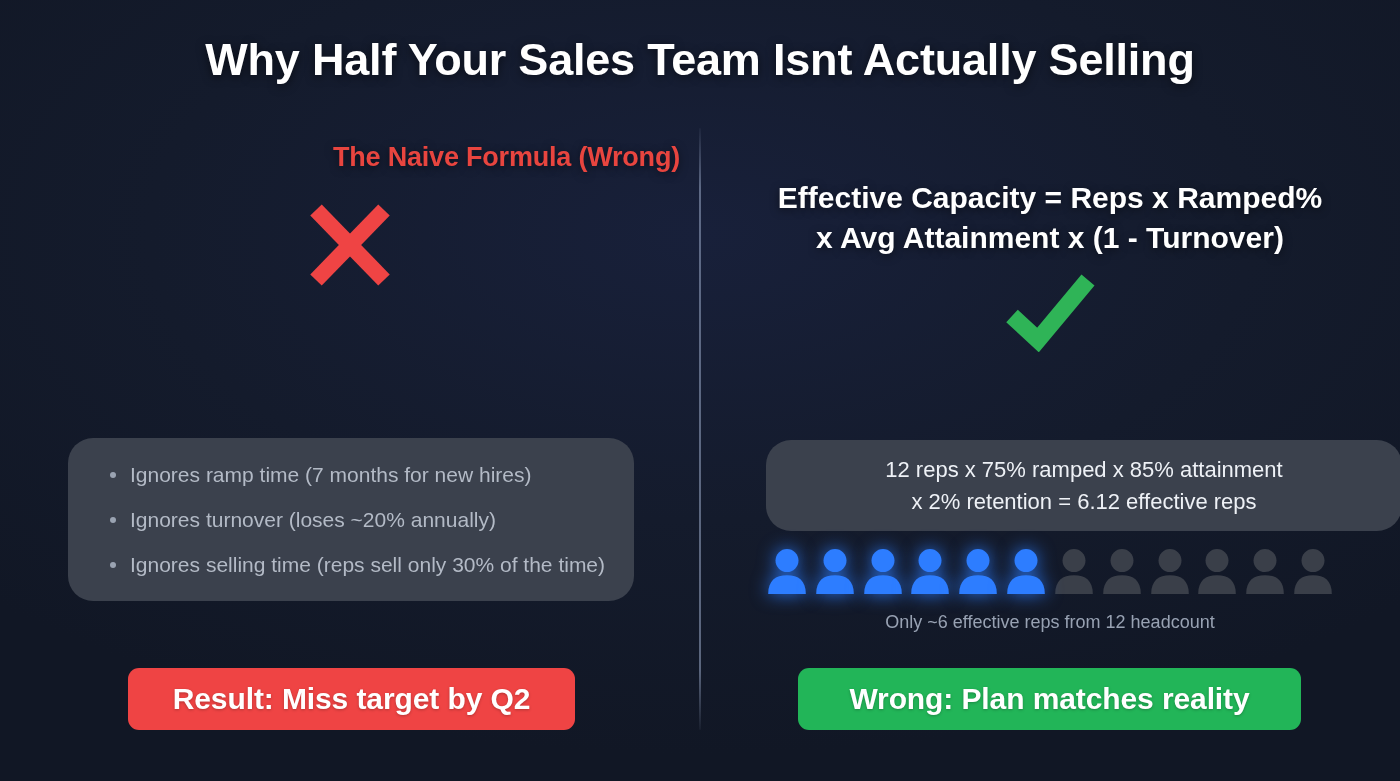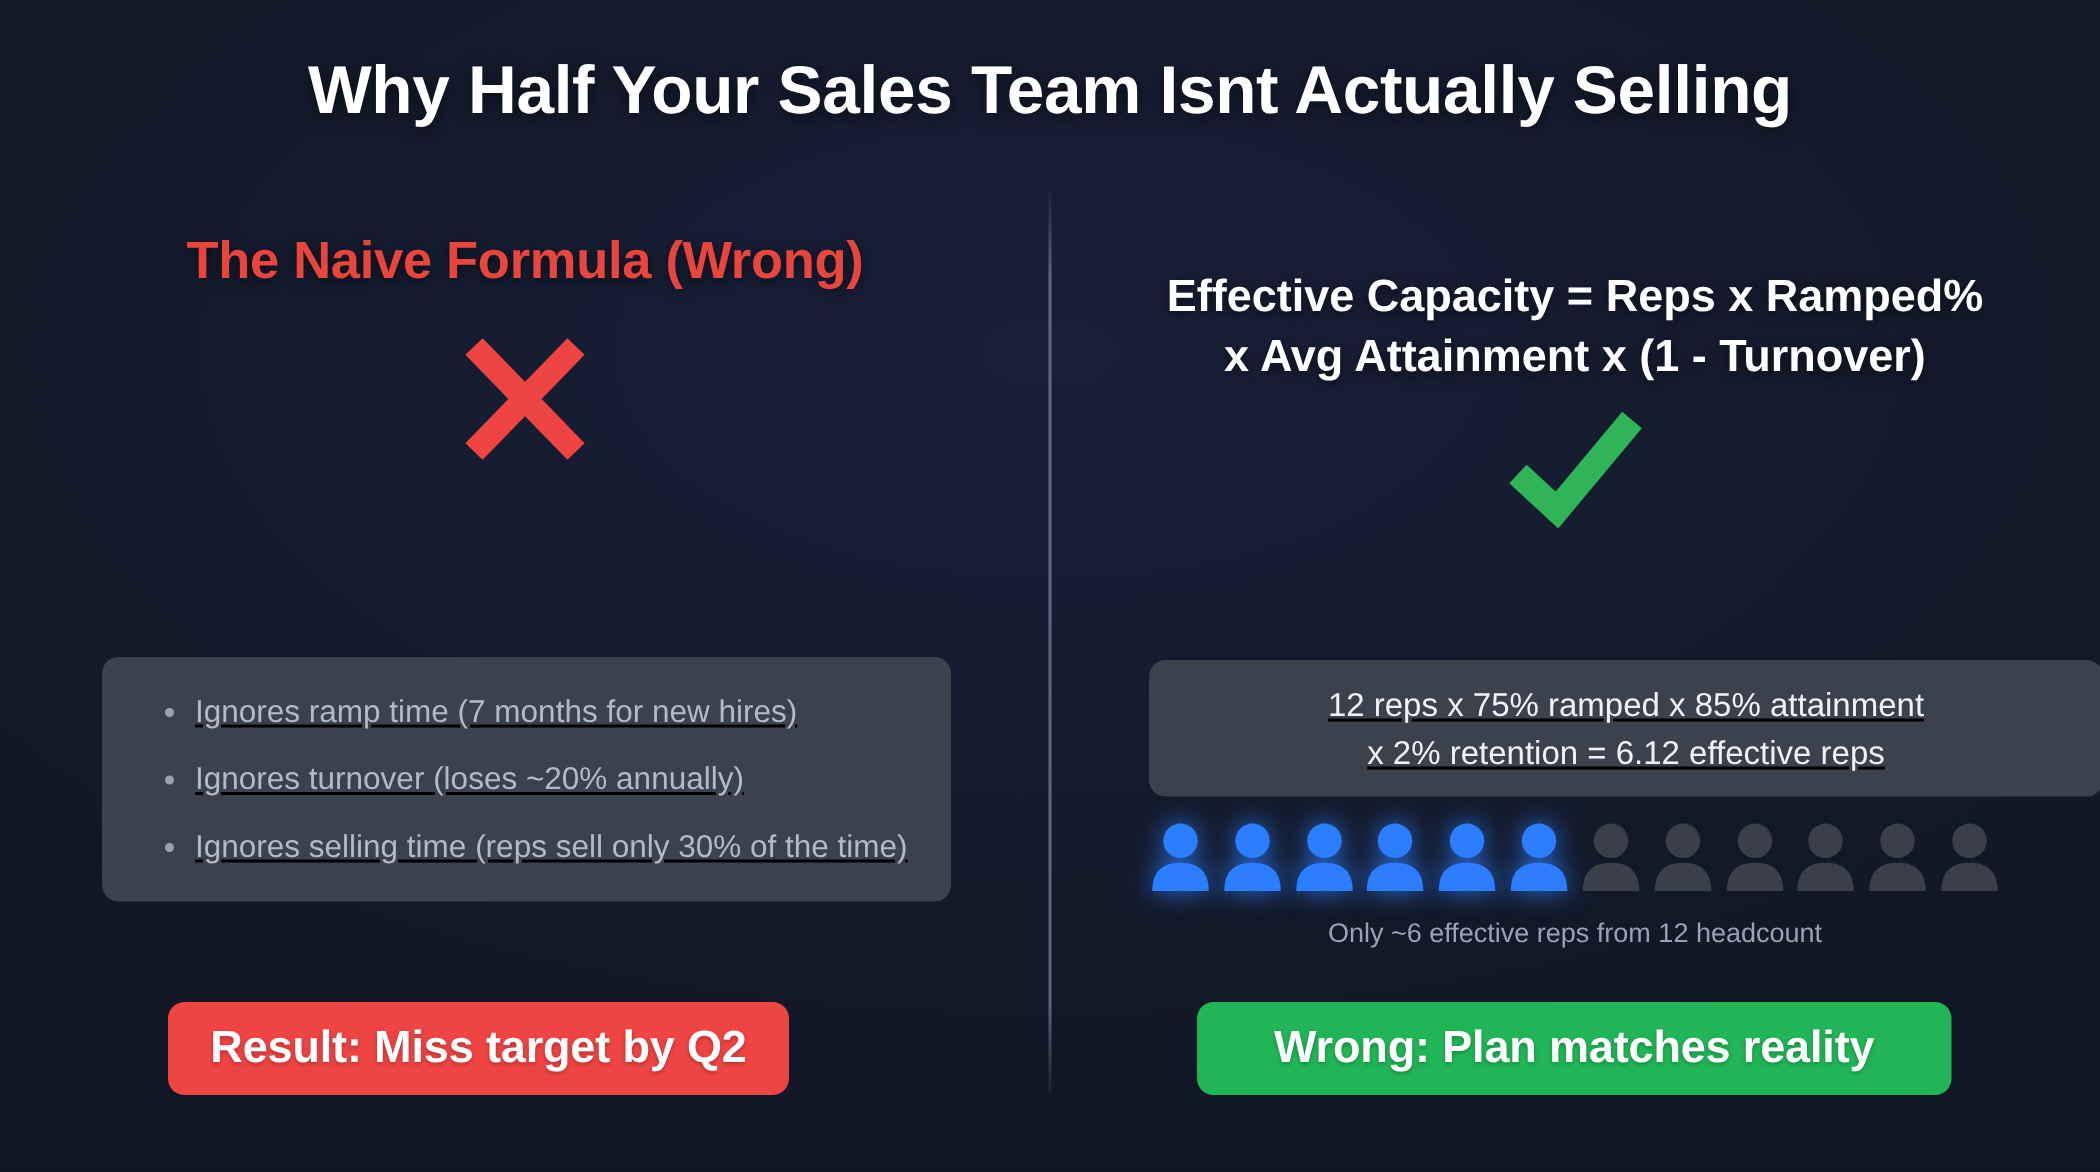--- a/index.html
+++ b/index.html
@@ -61,11 +61,11 @@
   .col-right { left: 720px; }
 
   .col-head {
-    text-align: center;
-    font-size: 35px;
+    text-align: right;
+    font-size: 27px;
     font-weight: bold;
     letter-spacing: -0.2px;
-    margin-top: 24px;
+    margin-top: 12px;
     text-shadow: 0 2px 8px rgba(0,0,0,0.5);
   }
   .col-head.wrong { color: #e8453f; }

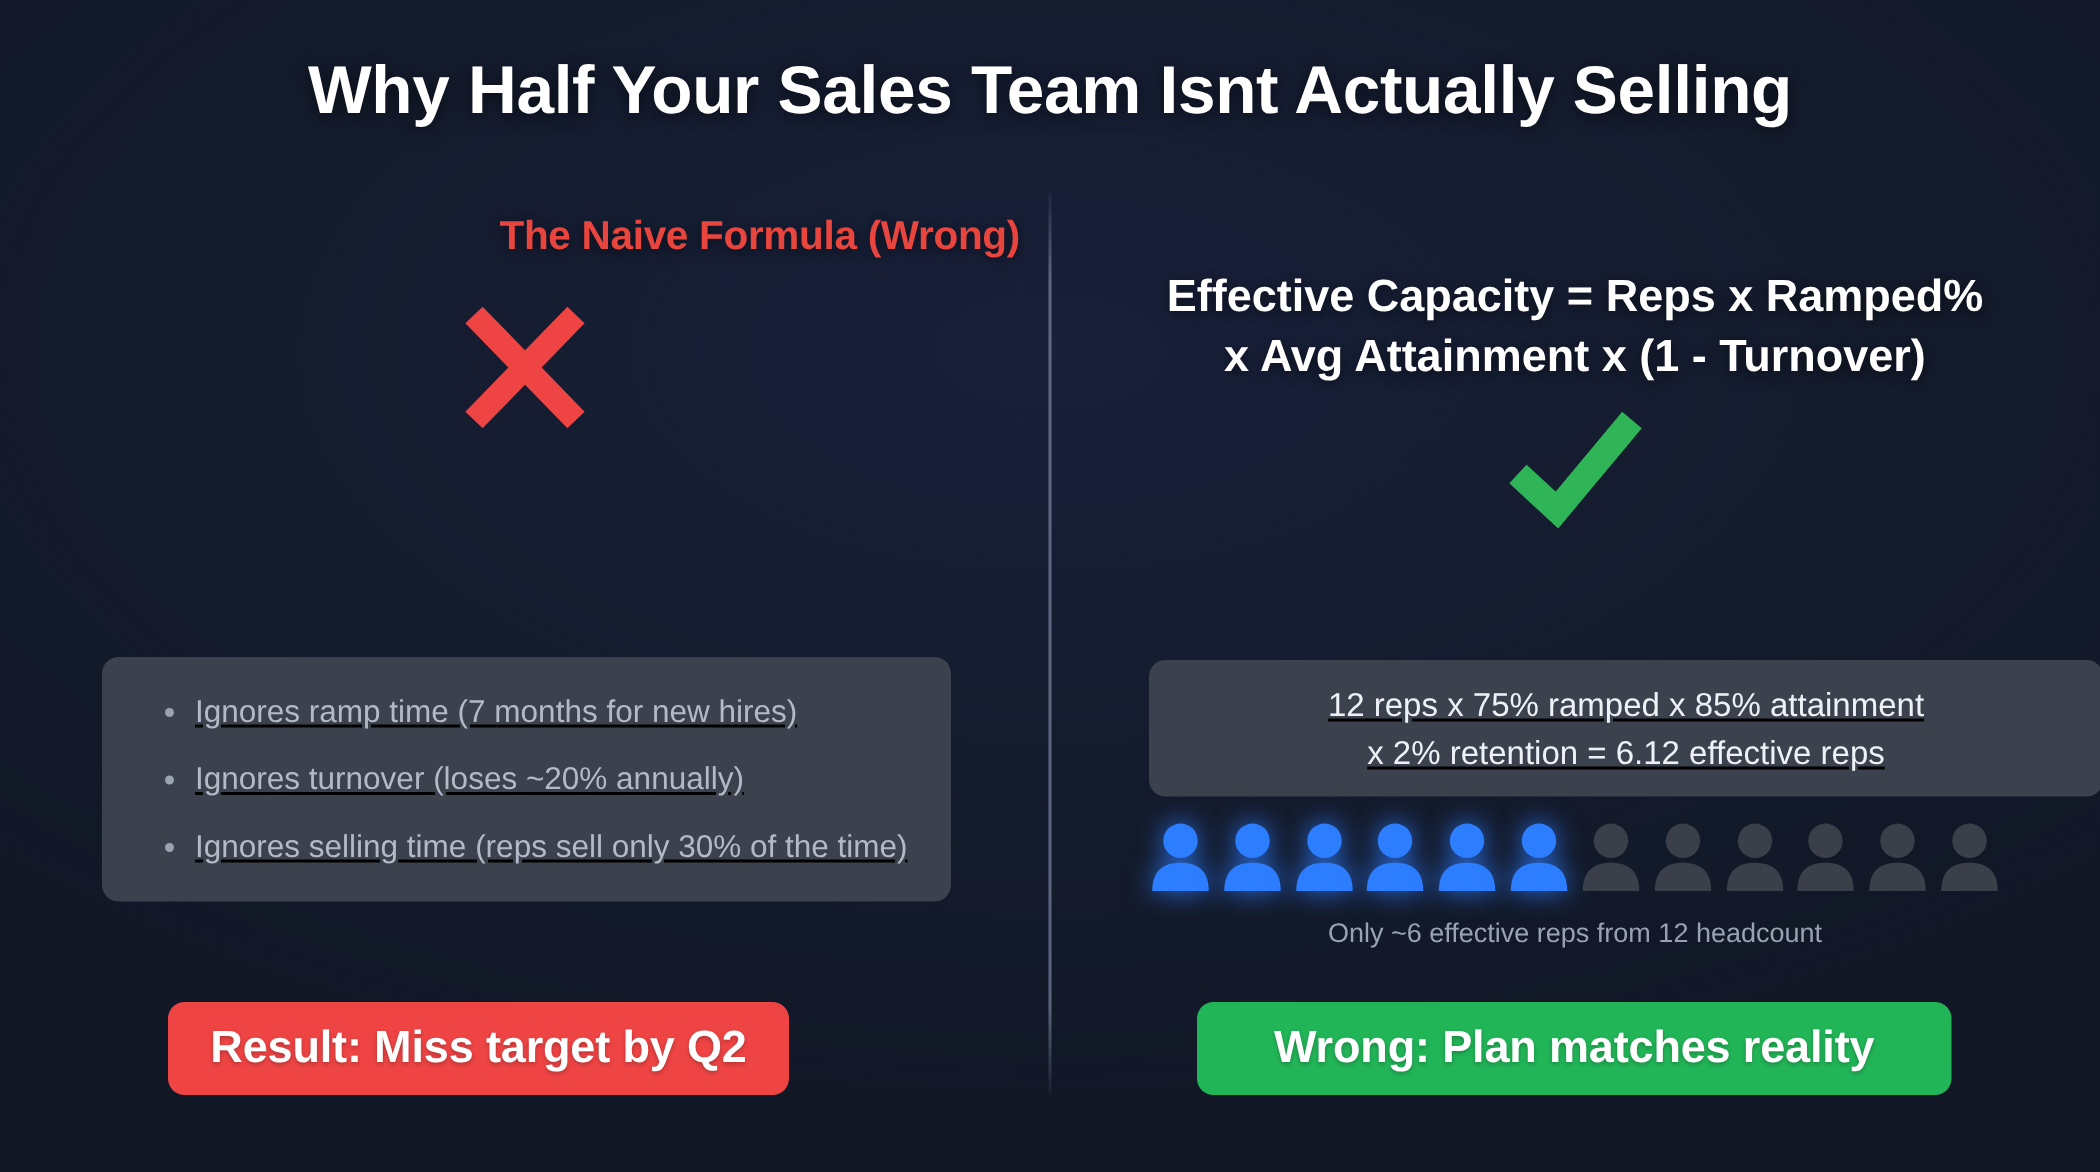--- a/index.html
+++ b/index.html
@@ -98,9 +98,8 @@
   .card {
     position: absolute;
     background: #3b414d;
-    border-radius: 11px;
+    border-radius: 25px;
     box-sizing: border-box;
-    text-decoration: underline;
   }
   .card-left {
     left: 48px;

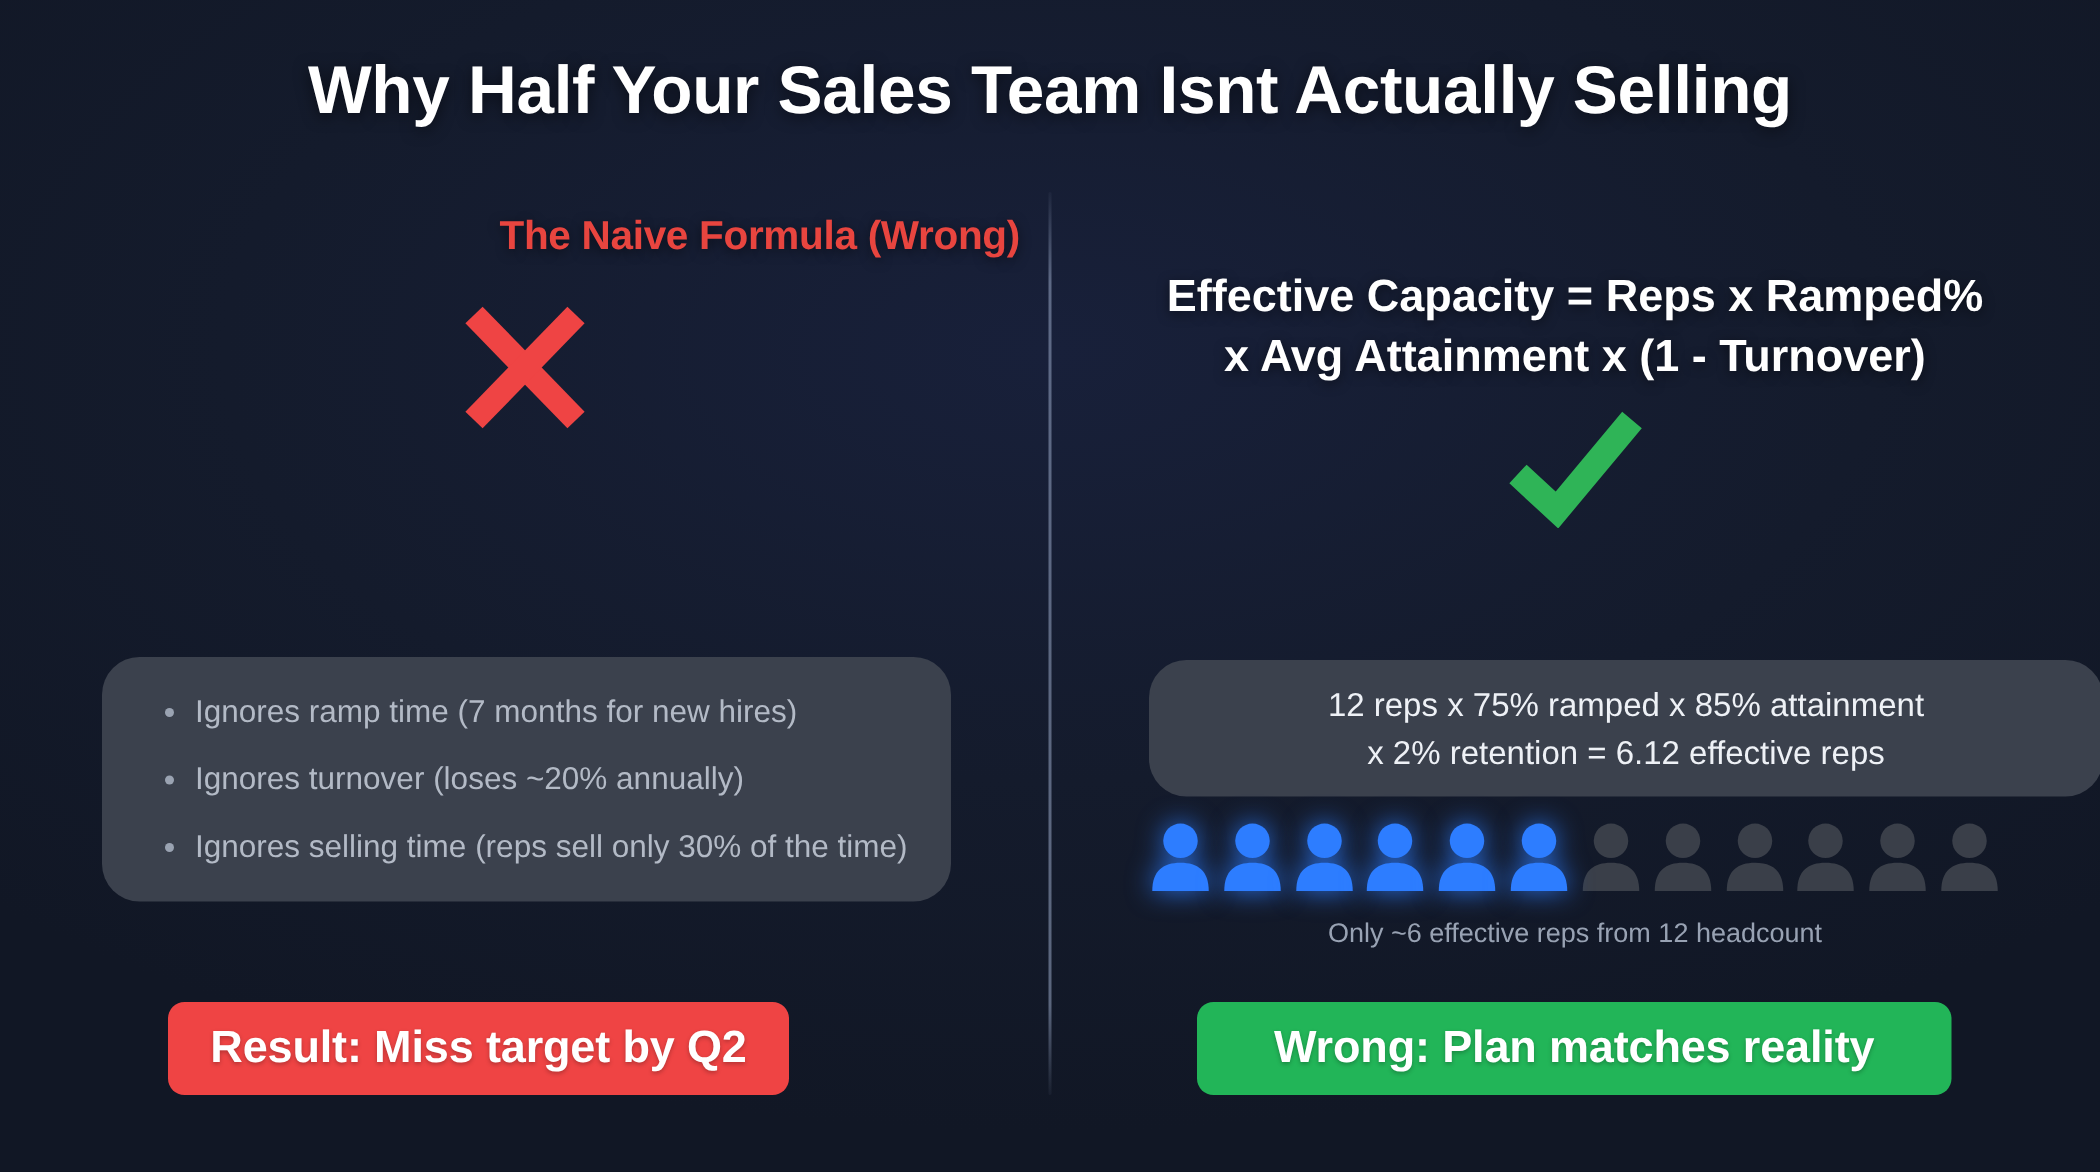--- a/index.html
+++ b/index.html
@@ -191,9 +191,9 @@
     white-space: nowrap;
   }
   .pill-wrong {
-    left: 92px;
+    left: 108px;
     top: 538px;
-    width: 414px;
+    width: 447px;
     height: 62px;
     background: #ef4444;
   }

